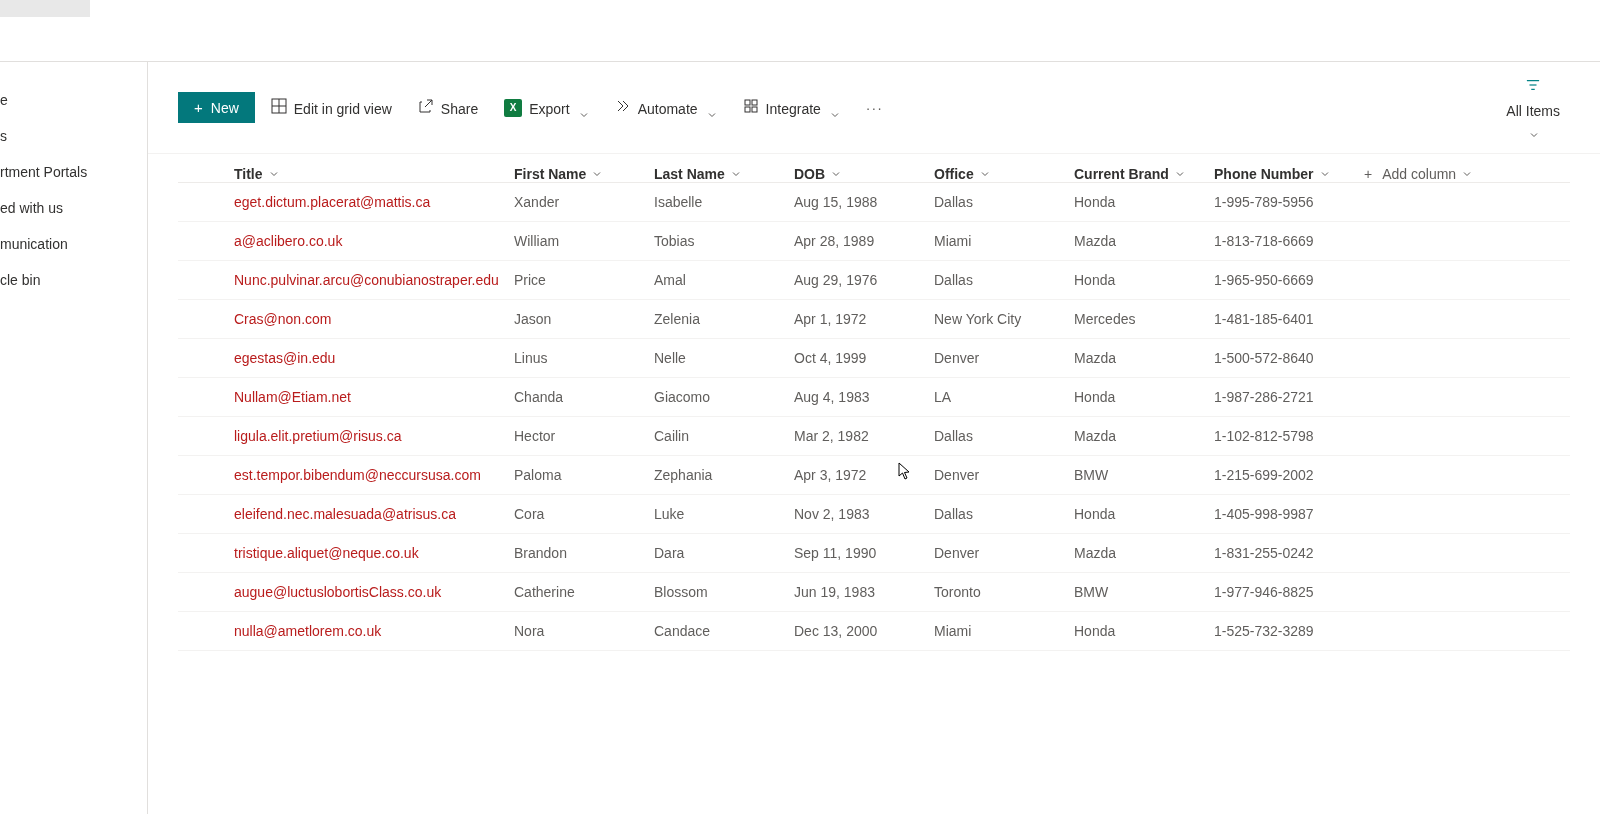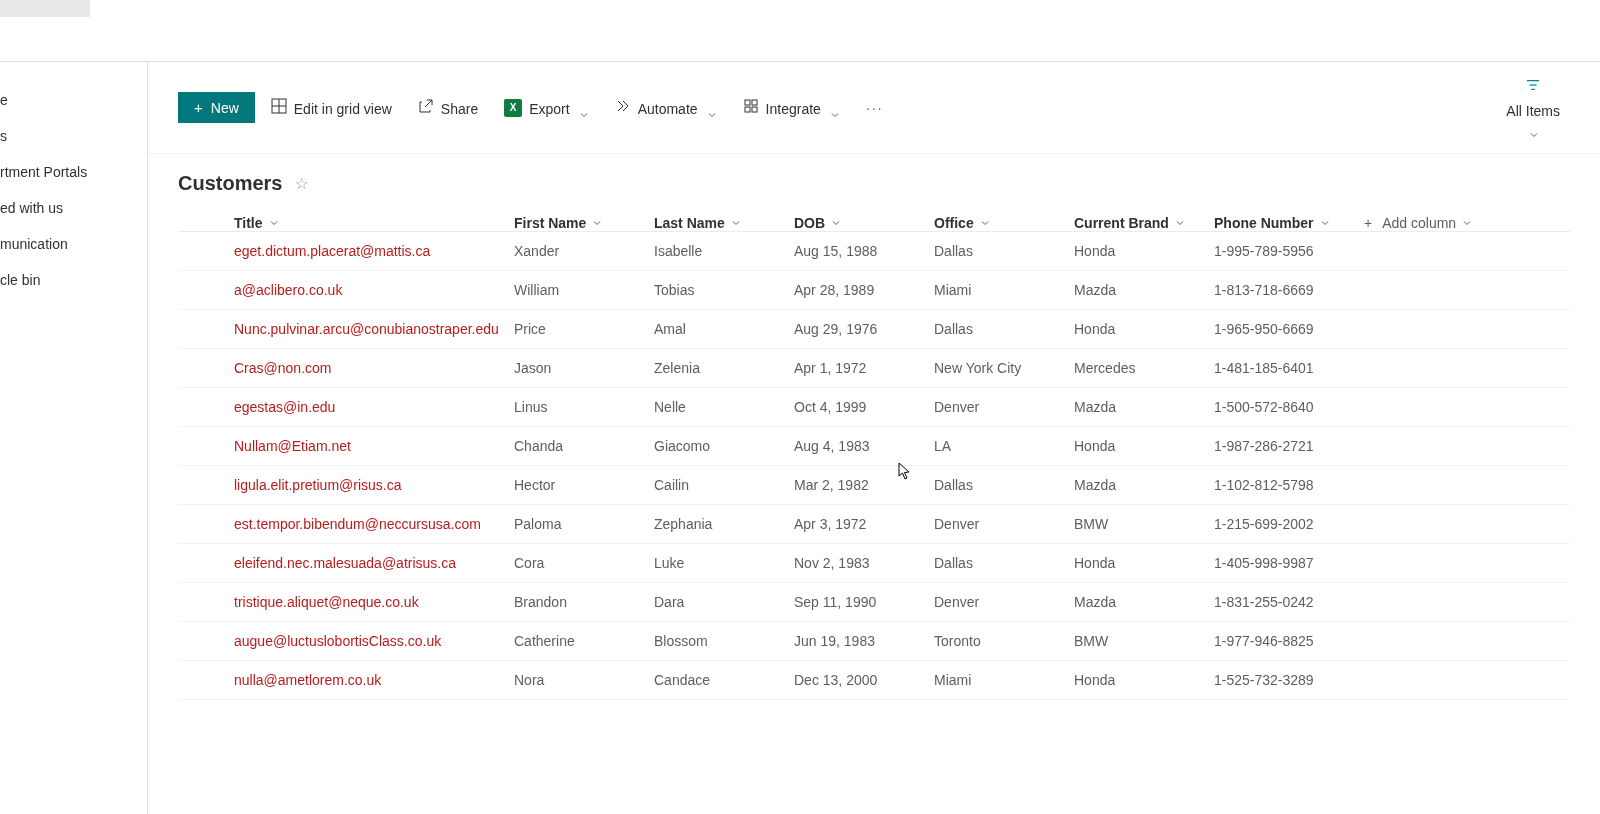--- a/index.html
+++ b/index.html
@@ -272,10 +272,6 @@
       </div>
     </div>
 
-    <div class="list-title-area">
-      <span class="list-title">Customers</span>
-      <span class="star">☆</span>
-    </div>
 
     <div class="table-wrap">
       <table>

